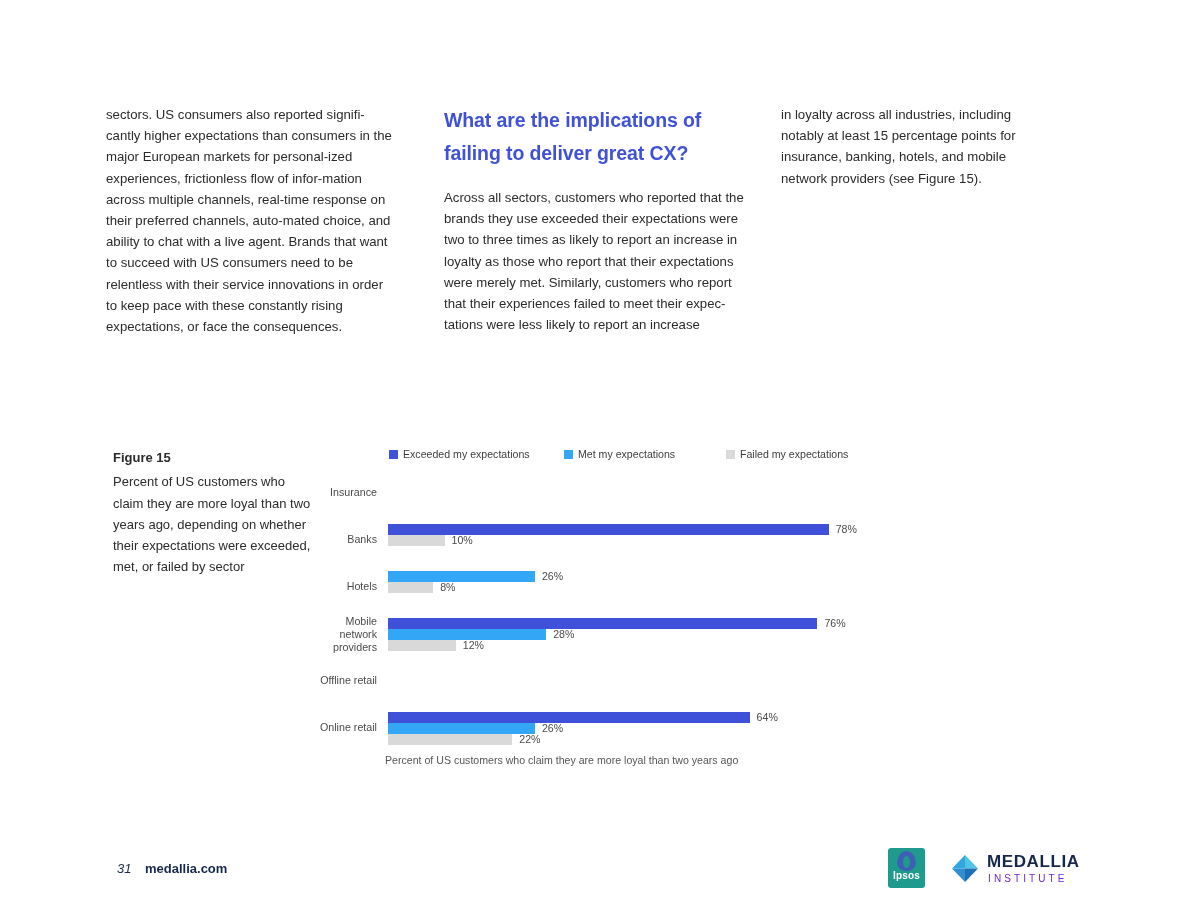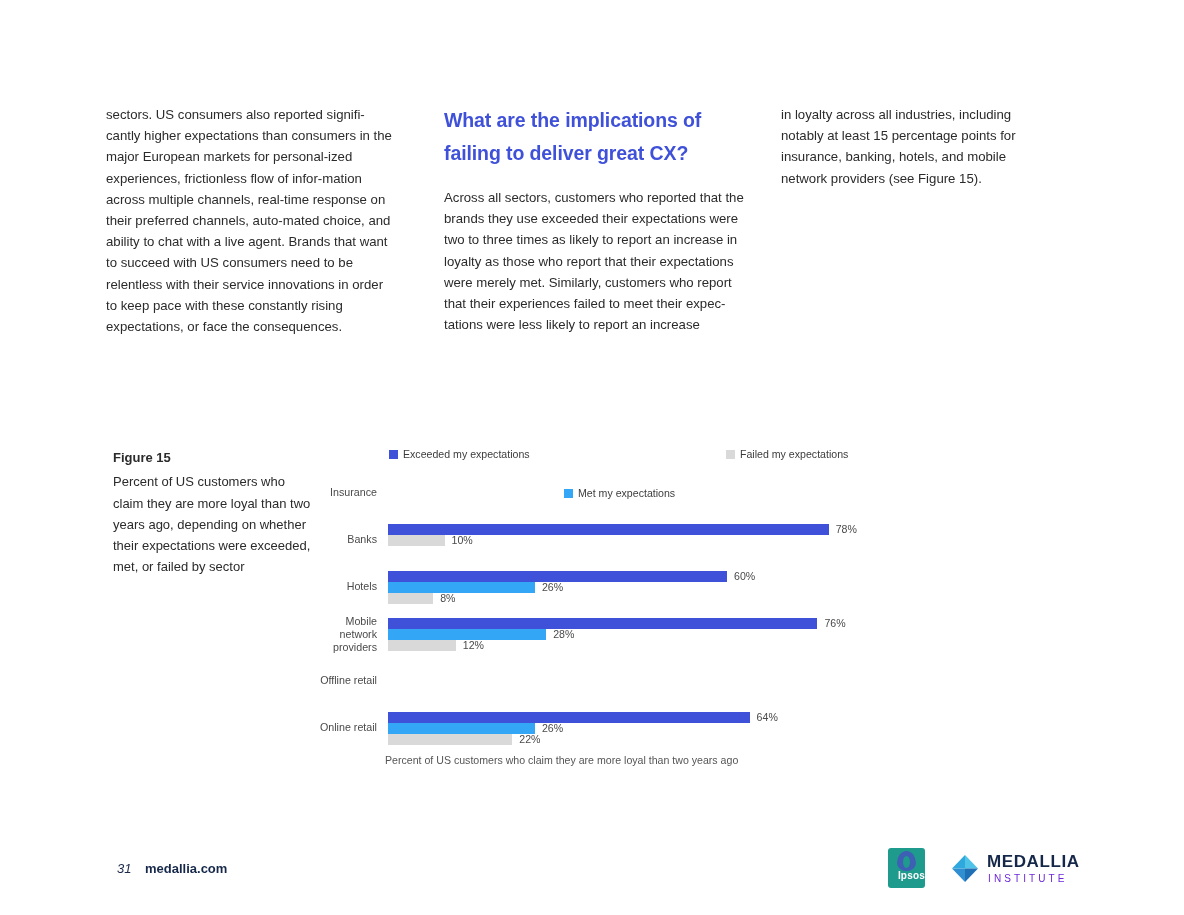--- a/index.html
+++ b/index.html
@@ -260,7 +260,7 @@
 <div id="chart">
   <div id="legend">
       <span class="legend-item" style="position: absolute; left: 0px;"><span class="legend-swatch" style="background: rgb(63, 81, 216);"></span><span>Exceeded my expectations</span></span>
-      <span class="legend-item" style="position: absolute; left: 175px; margin-top: 39px;"><span class="legend-swatch" style="background: rgb(51, 167, 245);"></span><span>Met my expectations</span></span>
+      <span class="legend-item" style="position: absolute; left: 175px;"><span class="legend-swatch" style="background: rgb(51, 167, 245);"></span><span>Met my expectations</span></span>
       <span class="legend-item" style="position: absolute; left: 337px;"><span class="legend-swatch" style="background: rgb(217, 217, 217);"></span><span>Failed my expectations</span></span>
     </div>
   <div id="plot">

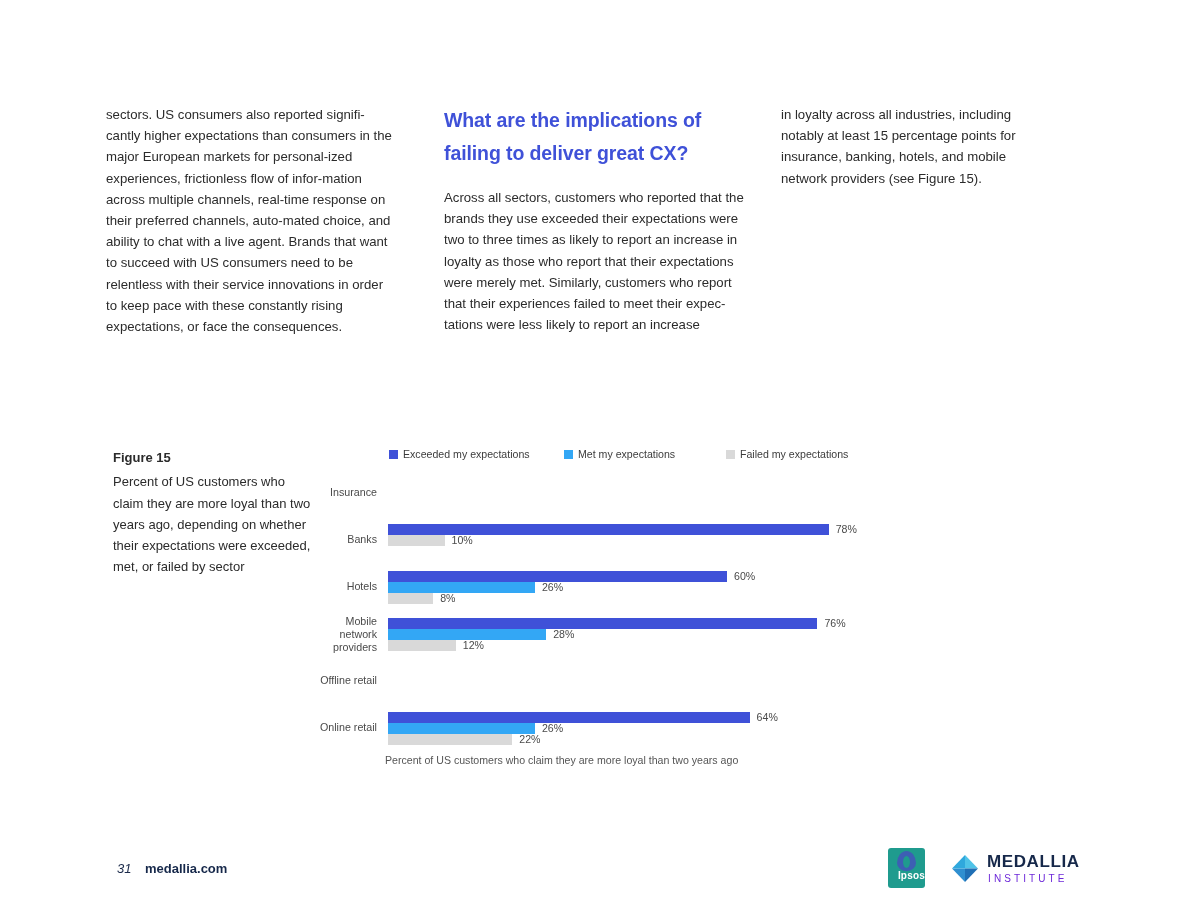--- a/index.html
+++ b/index.html
@@ -284,10 +284,6 @@
         <div class="group-label" style="top: 9px;">Hotels</div>
         <div class="bars">
           <div class="bar-row">
-            <div class="bar" style="width: 339px; background: rgb(63, 81, 216);"></div>
-            <span class="bar-value" style="left: 346px;">60%</span>
-          </div>
-          <div class="bar-row">
             <div class="bar" style="width: 146.9px; background: rgb(51, 167, 245);"></div>
             <span class="bar-value" style="left: 153.9px;">26%</span>
           </div>

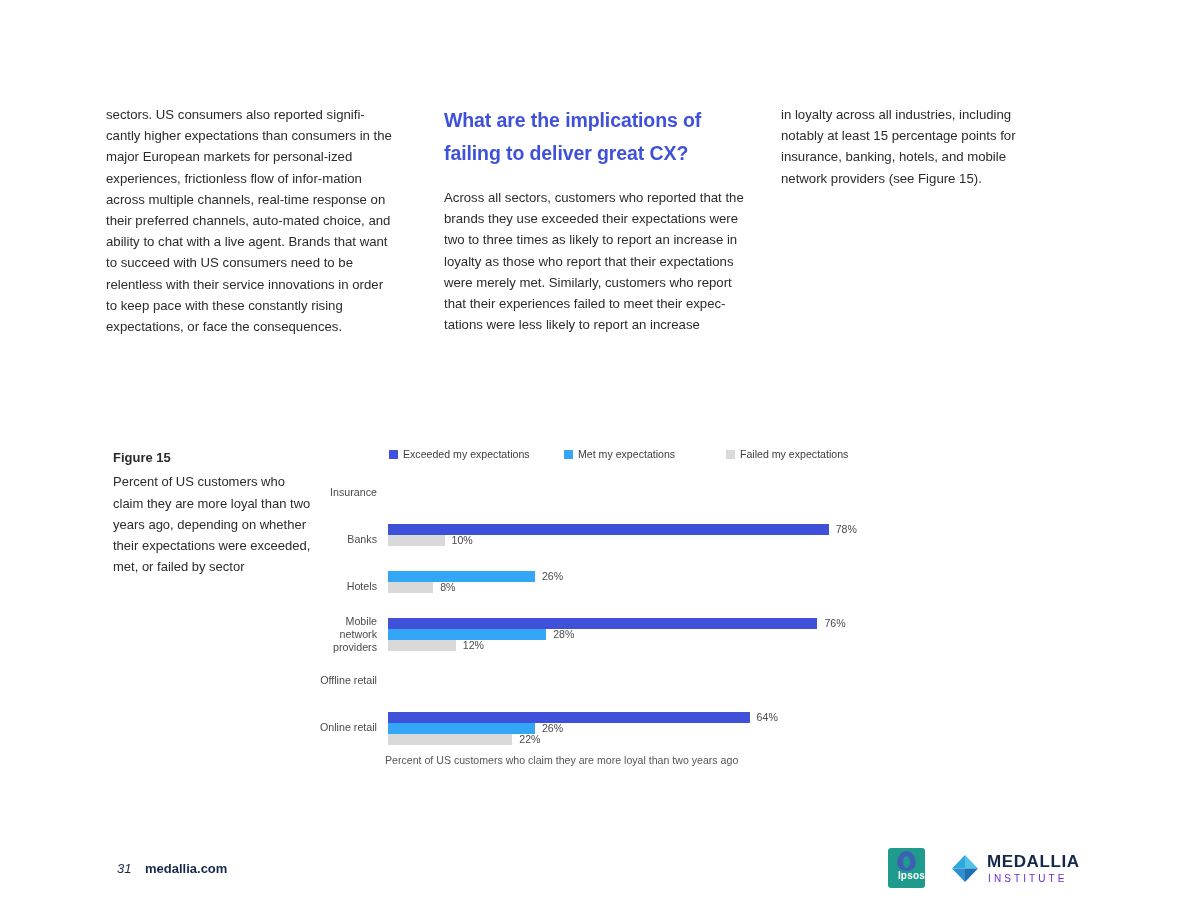--- a/index.html
+++ b/index.html
@@ -195,7 +195,7 @@
     left: 0;
     top: 22px;
     width: 37px;
-    text-align: right;
+    text-align: center;
     font-size: 10px;
     font-weight: bold;
     color: #ffffff;

